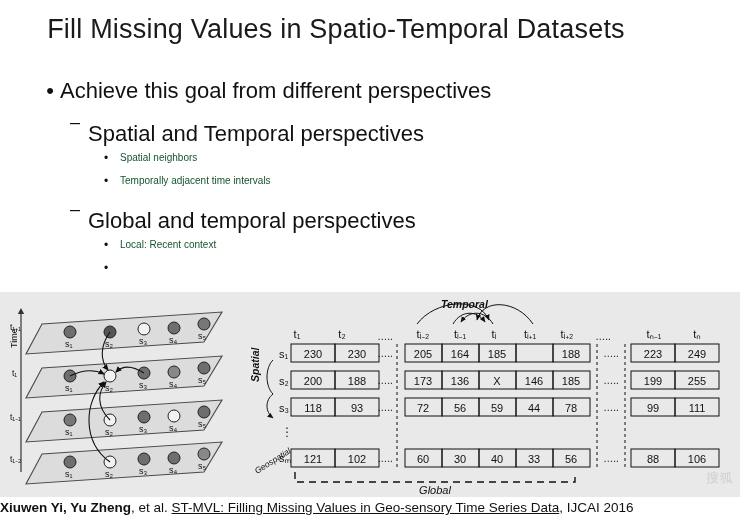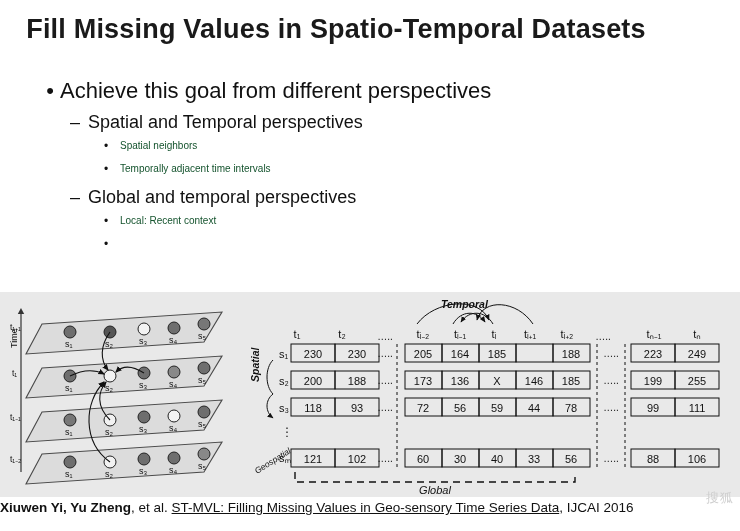--- a/index.html
+++ b/index.html
@@ -19,7 +19,7 @@
     font-size:27px;
     letter-spacing:0.2px;
     color:#1a1a1a;
-    font-weight:700;
+    font-weight:400;
   }
 
   .bullets{position:absolute;left:40px;top:78px;width:660px;}

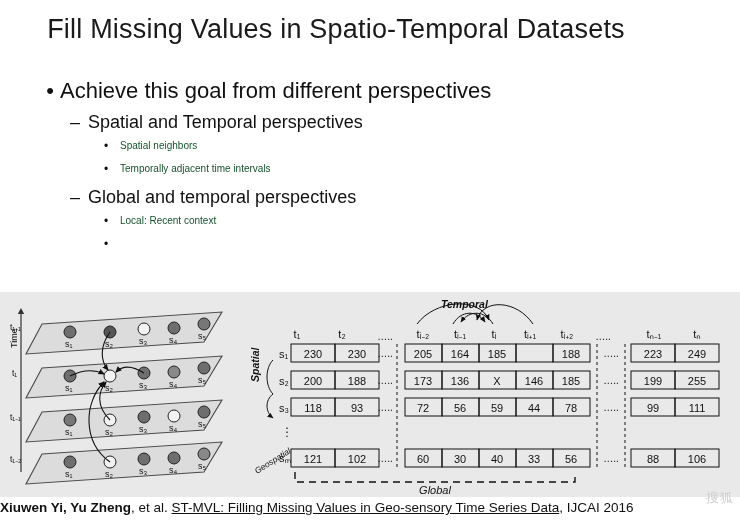--- a/index.html
+++ b/index.html
@@ -32,7 +32,7 @@
 
   .lvl2{display:flex;align-items:flex-start;margin:7px 0 3px 30px;}
   .lvl2 .dash{width:18px;flex:0 0 18px;font-size:18px;line-height:22px;color:#111;}
-  .lvl2 .txt{font-size:18px;line-height:22px;color:#111;}
+  .lvl2 .txt{font-size:22px;line-height:22px;color:#111;margin-top:12px;}
 
   .lvl3{display:flex;align-items:flex-start;margin:3px 0 1px 64px;}
   .lvl3 .sq{width:16px;flex:0 0 16px;font-size:12px;line-height:20px;color:#111;text-align:left;}

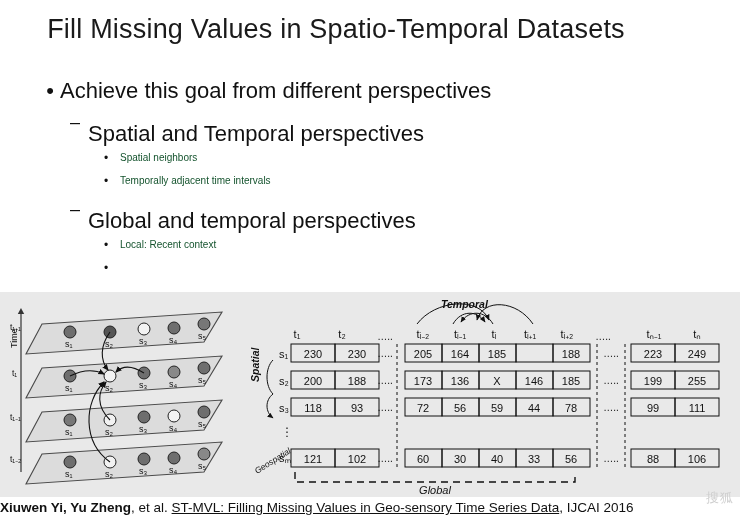--- a/index.html
+++ b/index.html
@@ -60,7 +60,7 @@
   .caption .b{font-weight:bold;}
   .caption .u{text-decoration:underline;}
   .wm{
-    position:absolute;right:6px;bottom:24px;
+    position:absolute;right:6px;bottom:44px;
     font-size:13px;color:#cfcfcf;letter-spacing:1px;
   }
 </style>

